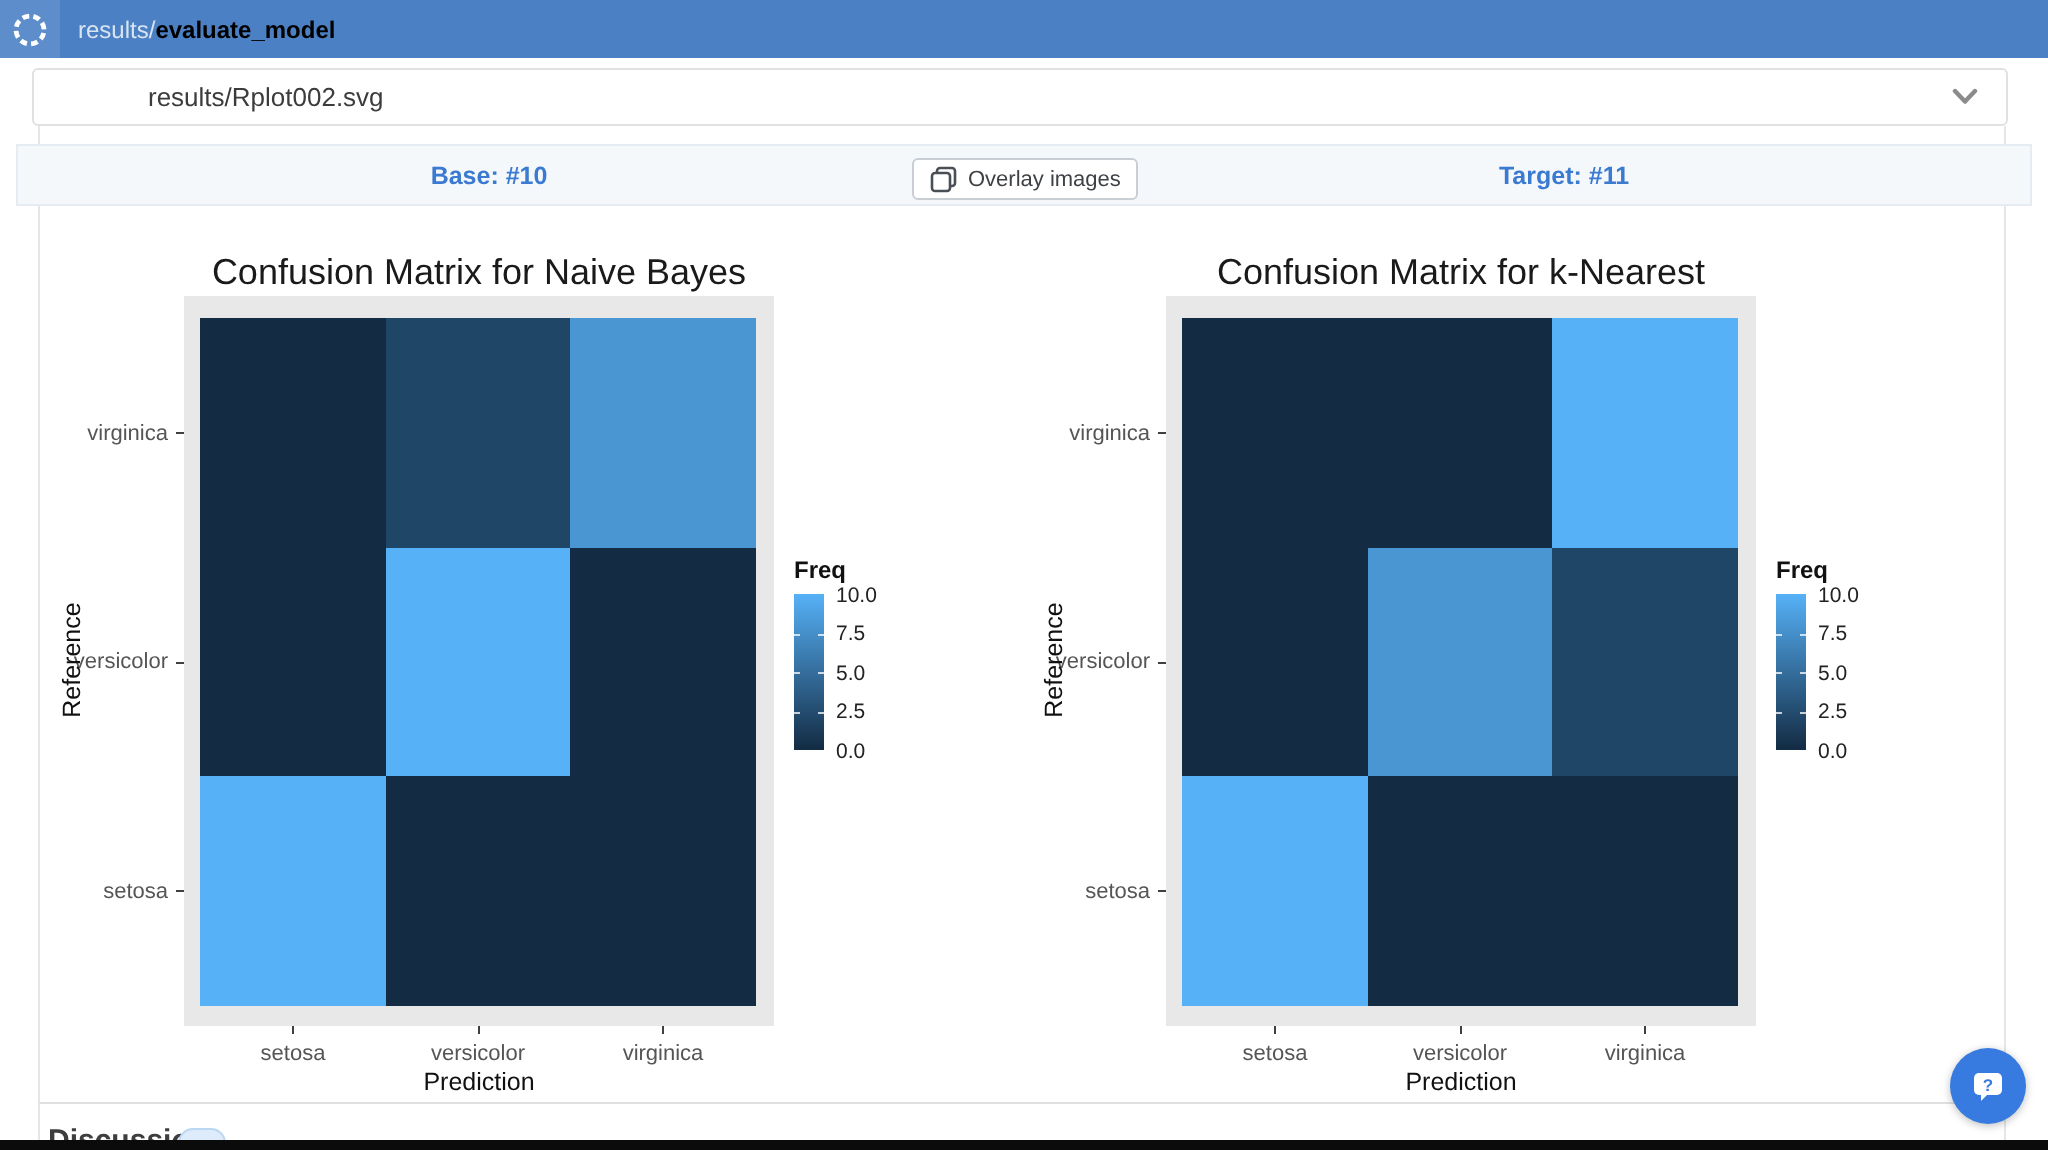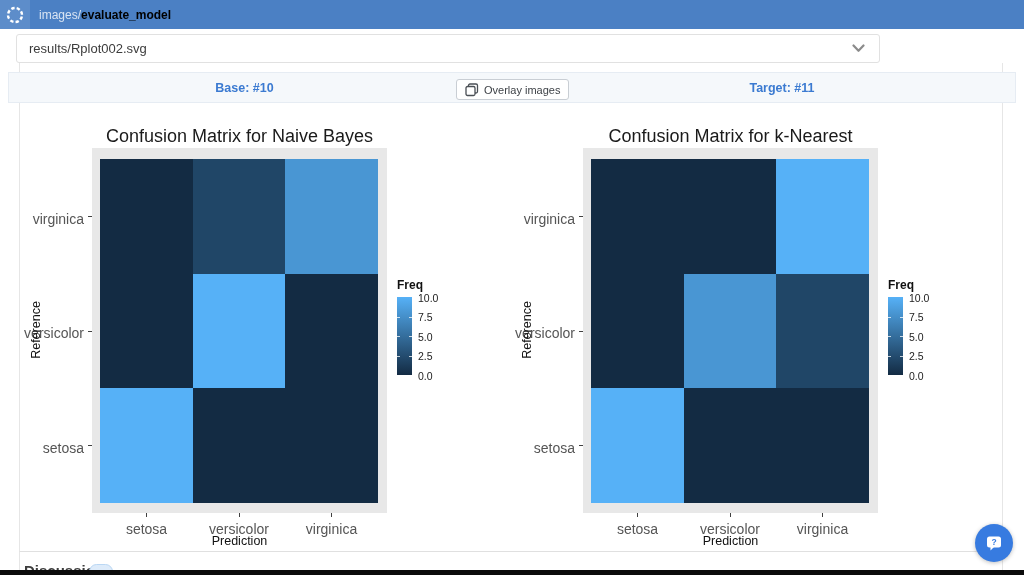--- a/index.html
+++ b/index.html
@@ -90,7 +90,7 @@
       <circle cx="10" cy="10" r="7" fill="none" stroke="#ffffff" stroke-width="2.4" stroke-dasharray="3.4 2.1" transform="rotate(12 10 10)"></circle>
     </svg>
   </div>
-  <div class="crumb"><span>images/</span><b>evaluate_model</b></div>
+  <div class="crumb"><span>results/</span><b>evaluate_model</b></div>
 </div>
 
 <div class="file-card">

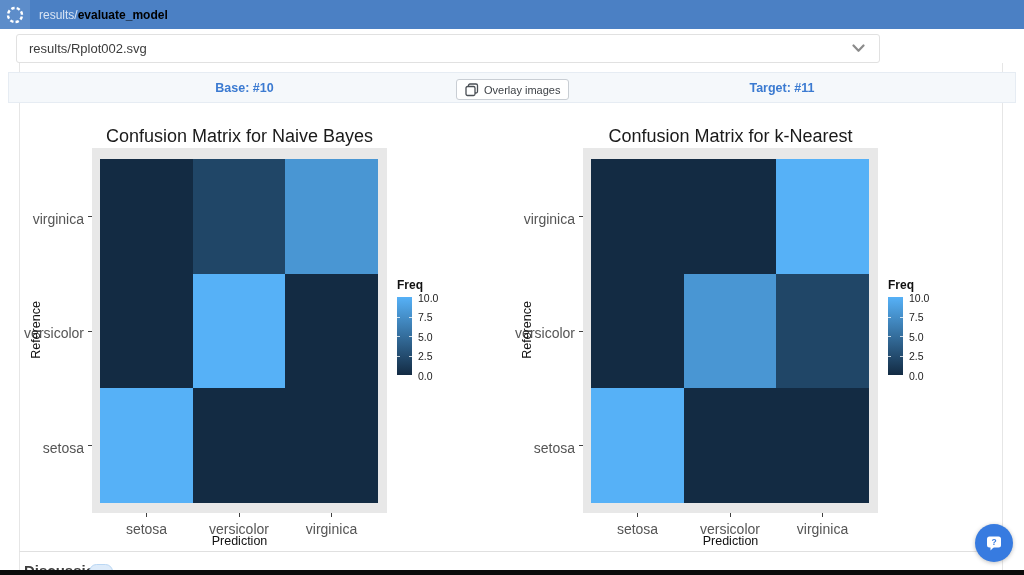--- a/index.html
+++ b/index.html
@@ -26,9 +26,9 @@
   .search-pill input::placeholder { color:#9aa5b2; }
 
   
-  .file-card { position:absolute; left:16px; top:34px; width:864px; height:29px;
+  .file-card { position:absolute; left:16px; top:34px; width:988px; height:29px;
                background:#fff; border:1px solid #e1e1e1; border-radius:3px;
-               display:flex; align-items:center; }
+               display:flex; align-items:center;padding-left:45px; }
   .file-name { font-size:13px; color:#3c3c3c; margin-left:12px; }
   .file-chevron { margin-left:auto; margin-right:14px; cursor:pointer; display:flex; }
 

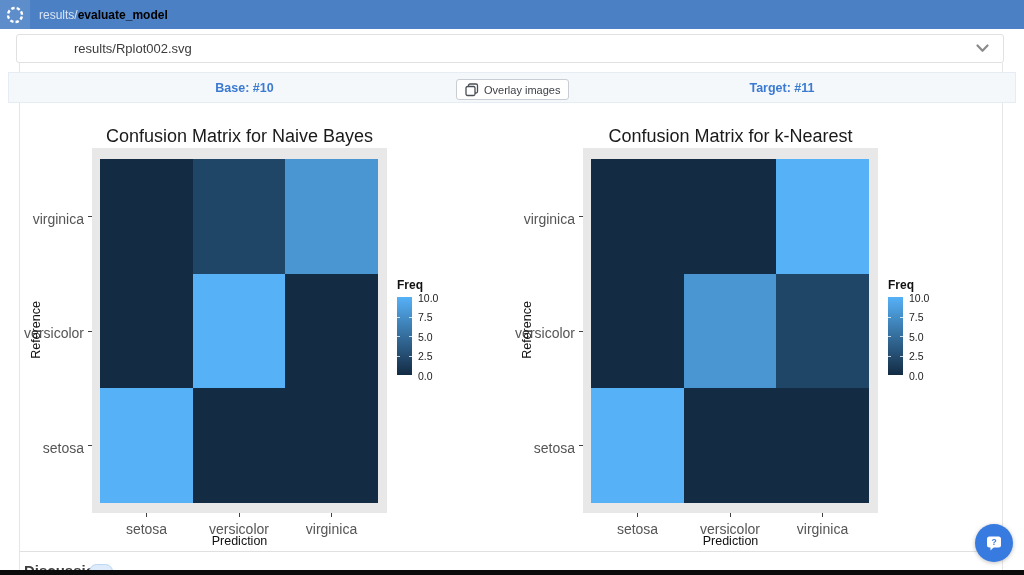--- a/index.html
+++ b/index.html
@@ -56,7 +56,7 @@
               width:300px; }
   .ct-panel { position:absolute; background:#e8e8e8; }
   .ct-tile { position:absolute; }
-  .ct-ticklabel { position:absolute; font-size:14px; color:#555; }
+  .ct-ticklabel { position:absolute; font-size:11px; color:#555; }
   .ct-tick { position:absolute; background:#404040; }
   .ct-axis-title { position:absolute; font-size:12.5px; color:#111; text-align:center; }
   .ct-legend-title { position:absolute; font-size:12px; font-weight:bold; color:#111; }

